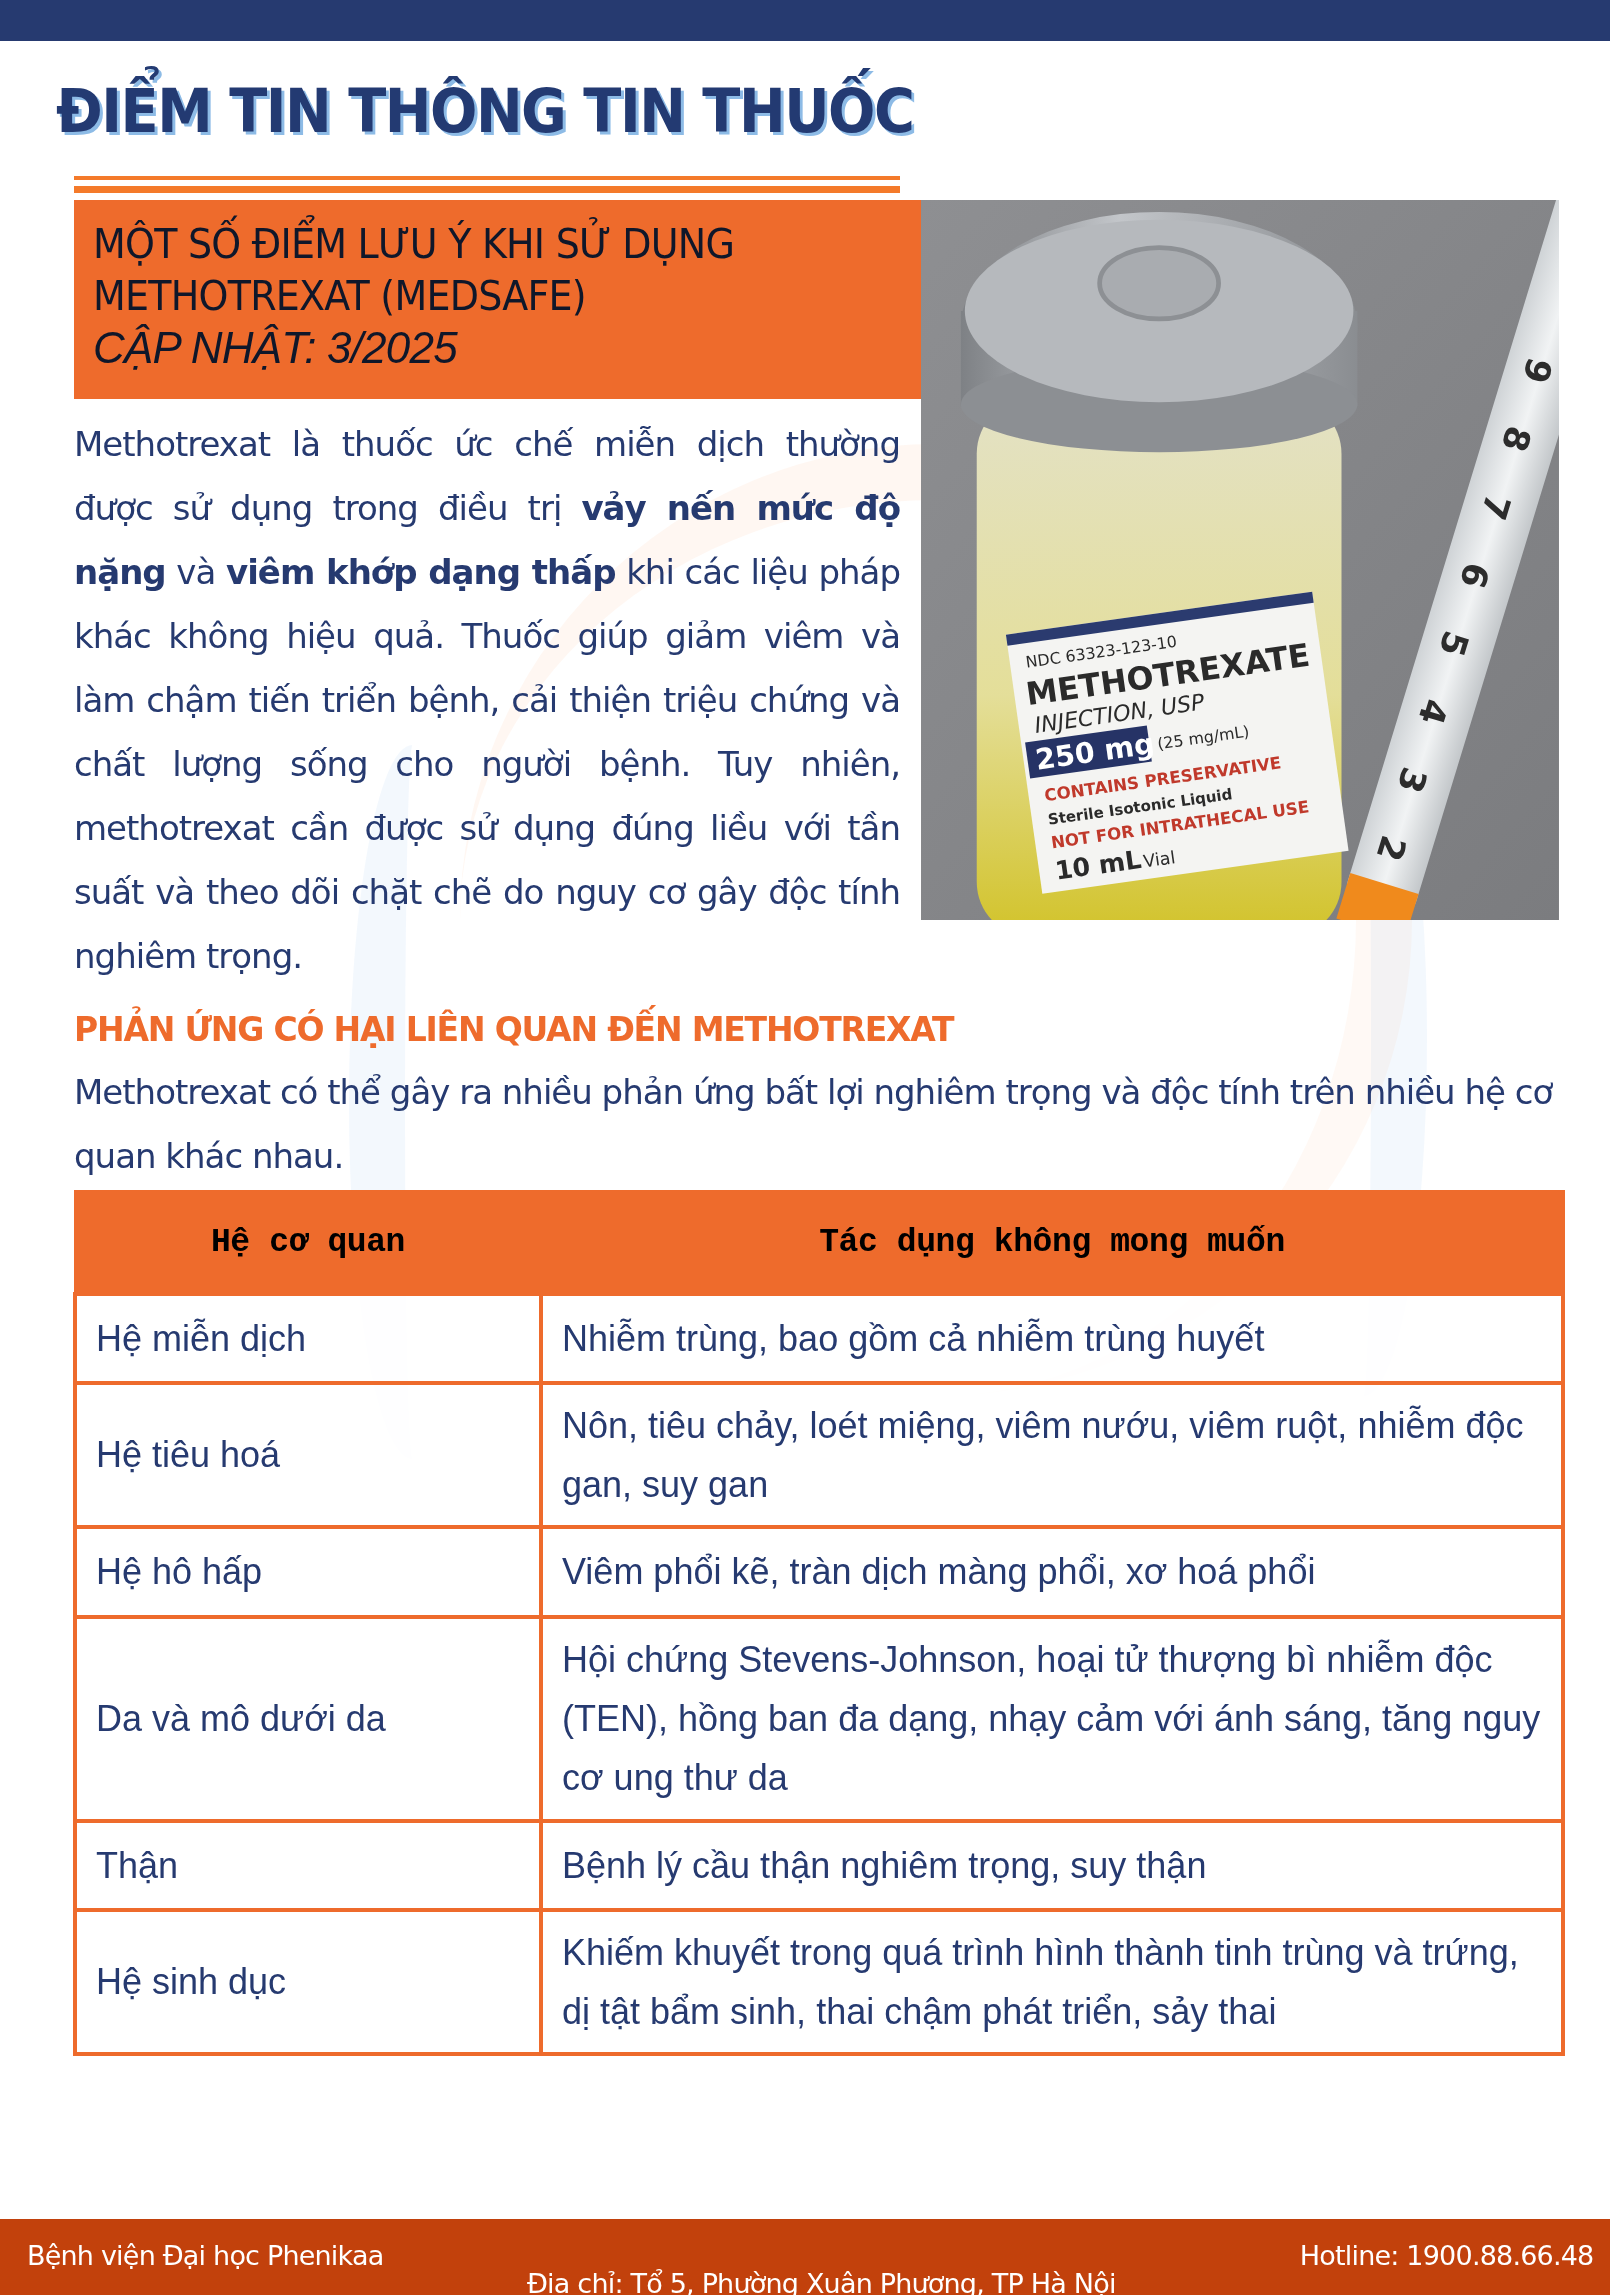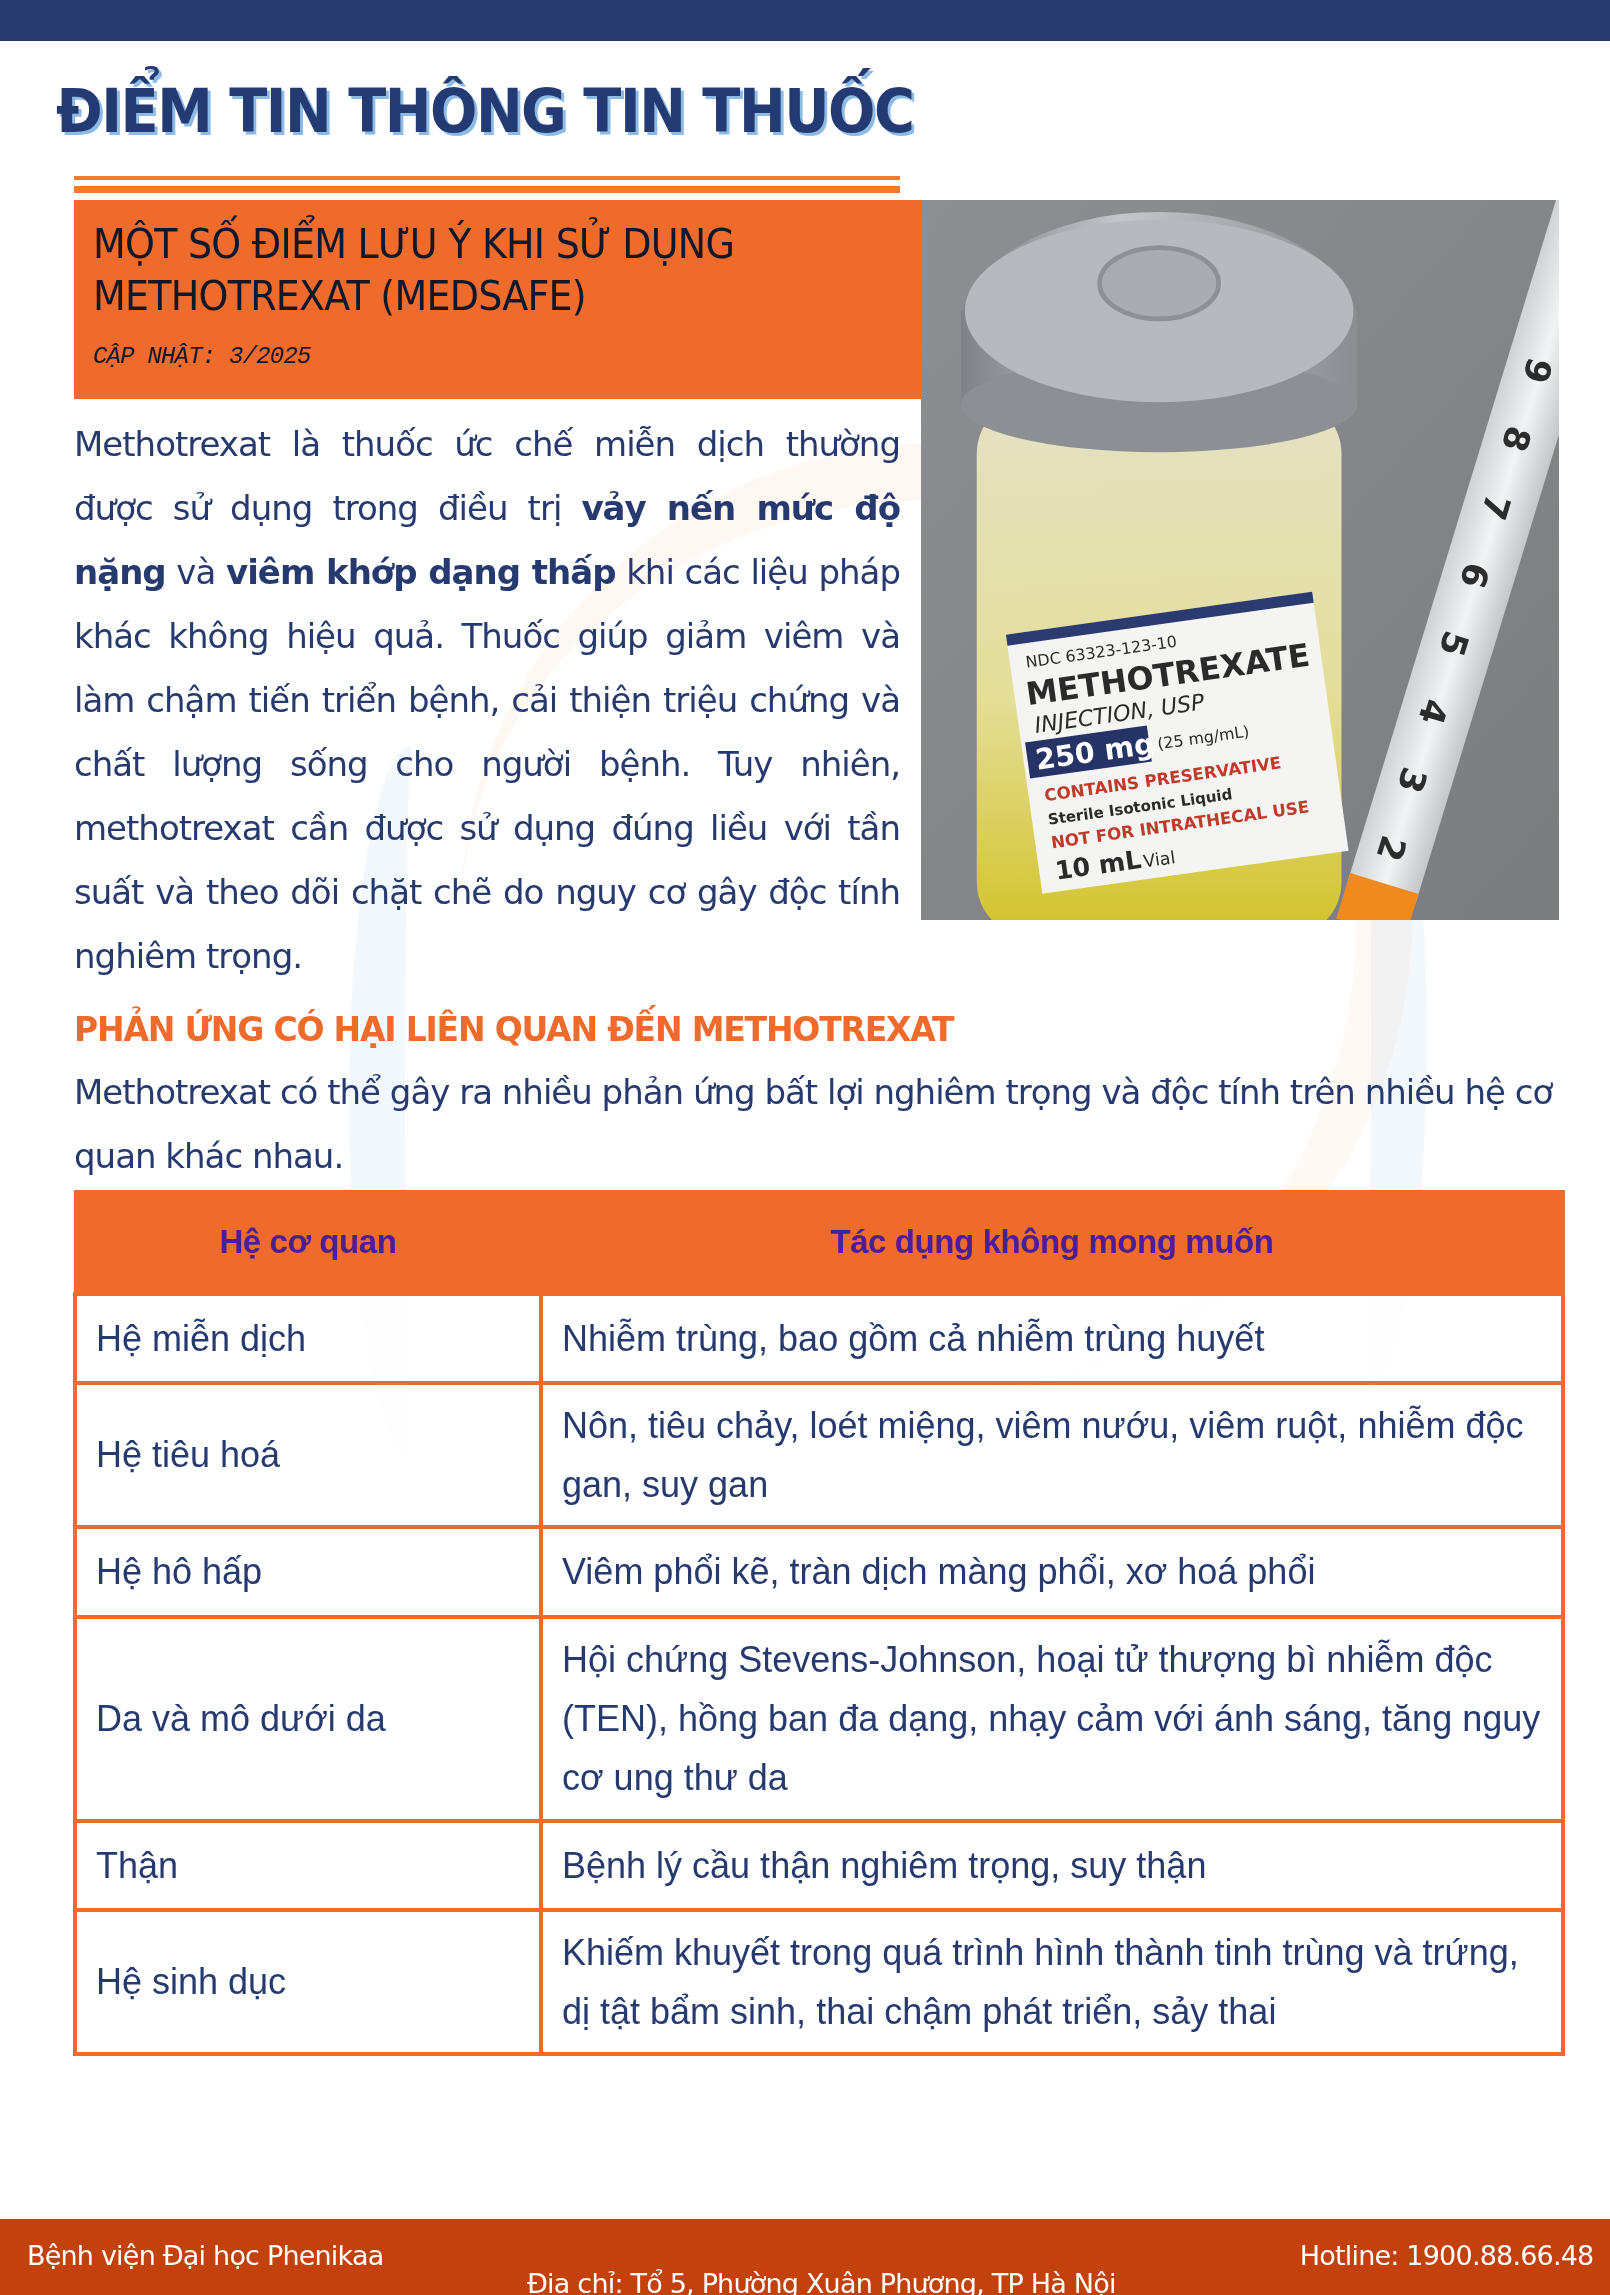--- a/index.html
+++ b/index.html
@@ -26,7 +26,7 @@
 
   .heading-box { position: absolute; left: 74px; top: 200px; width: 890px; height: 199px; background: #EE6B2C; padding: 17.5px 19px 0 19px; color: #0f172a; }
   .heading-title { font-family: "DejaVu Sans", sans-serif; font-size: 40px; line-height: 52px; font-weight: normal; letter-spacing: -0.8px; transform: scaleX(0.95); transform-origin: left top; white-space: nowrap; }
-  .heading-date { font-family: Liberation Mono, monospace; font-style: italic; font-size: 24px; line-height: 48px; margin-top: 11px; letter-spacing: -0.8px; }
+  .heading-date { font-family: Liberation Sans, sans-serif; font-style: italic; font-size: 44px; line-height: 48px; margin-top: 2px; letter-spacing: -0.8px; }
 
   .drug-photo { position: absolute; left: 921px; top: 200px; width: 638px; height: 720px; overflow: hidden; background: #8b8b8c; }
 

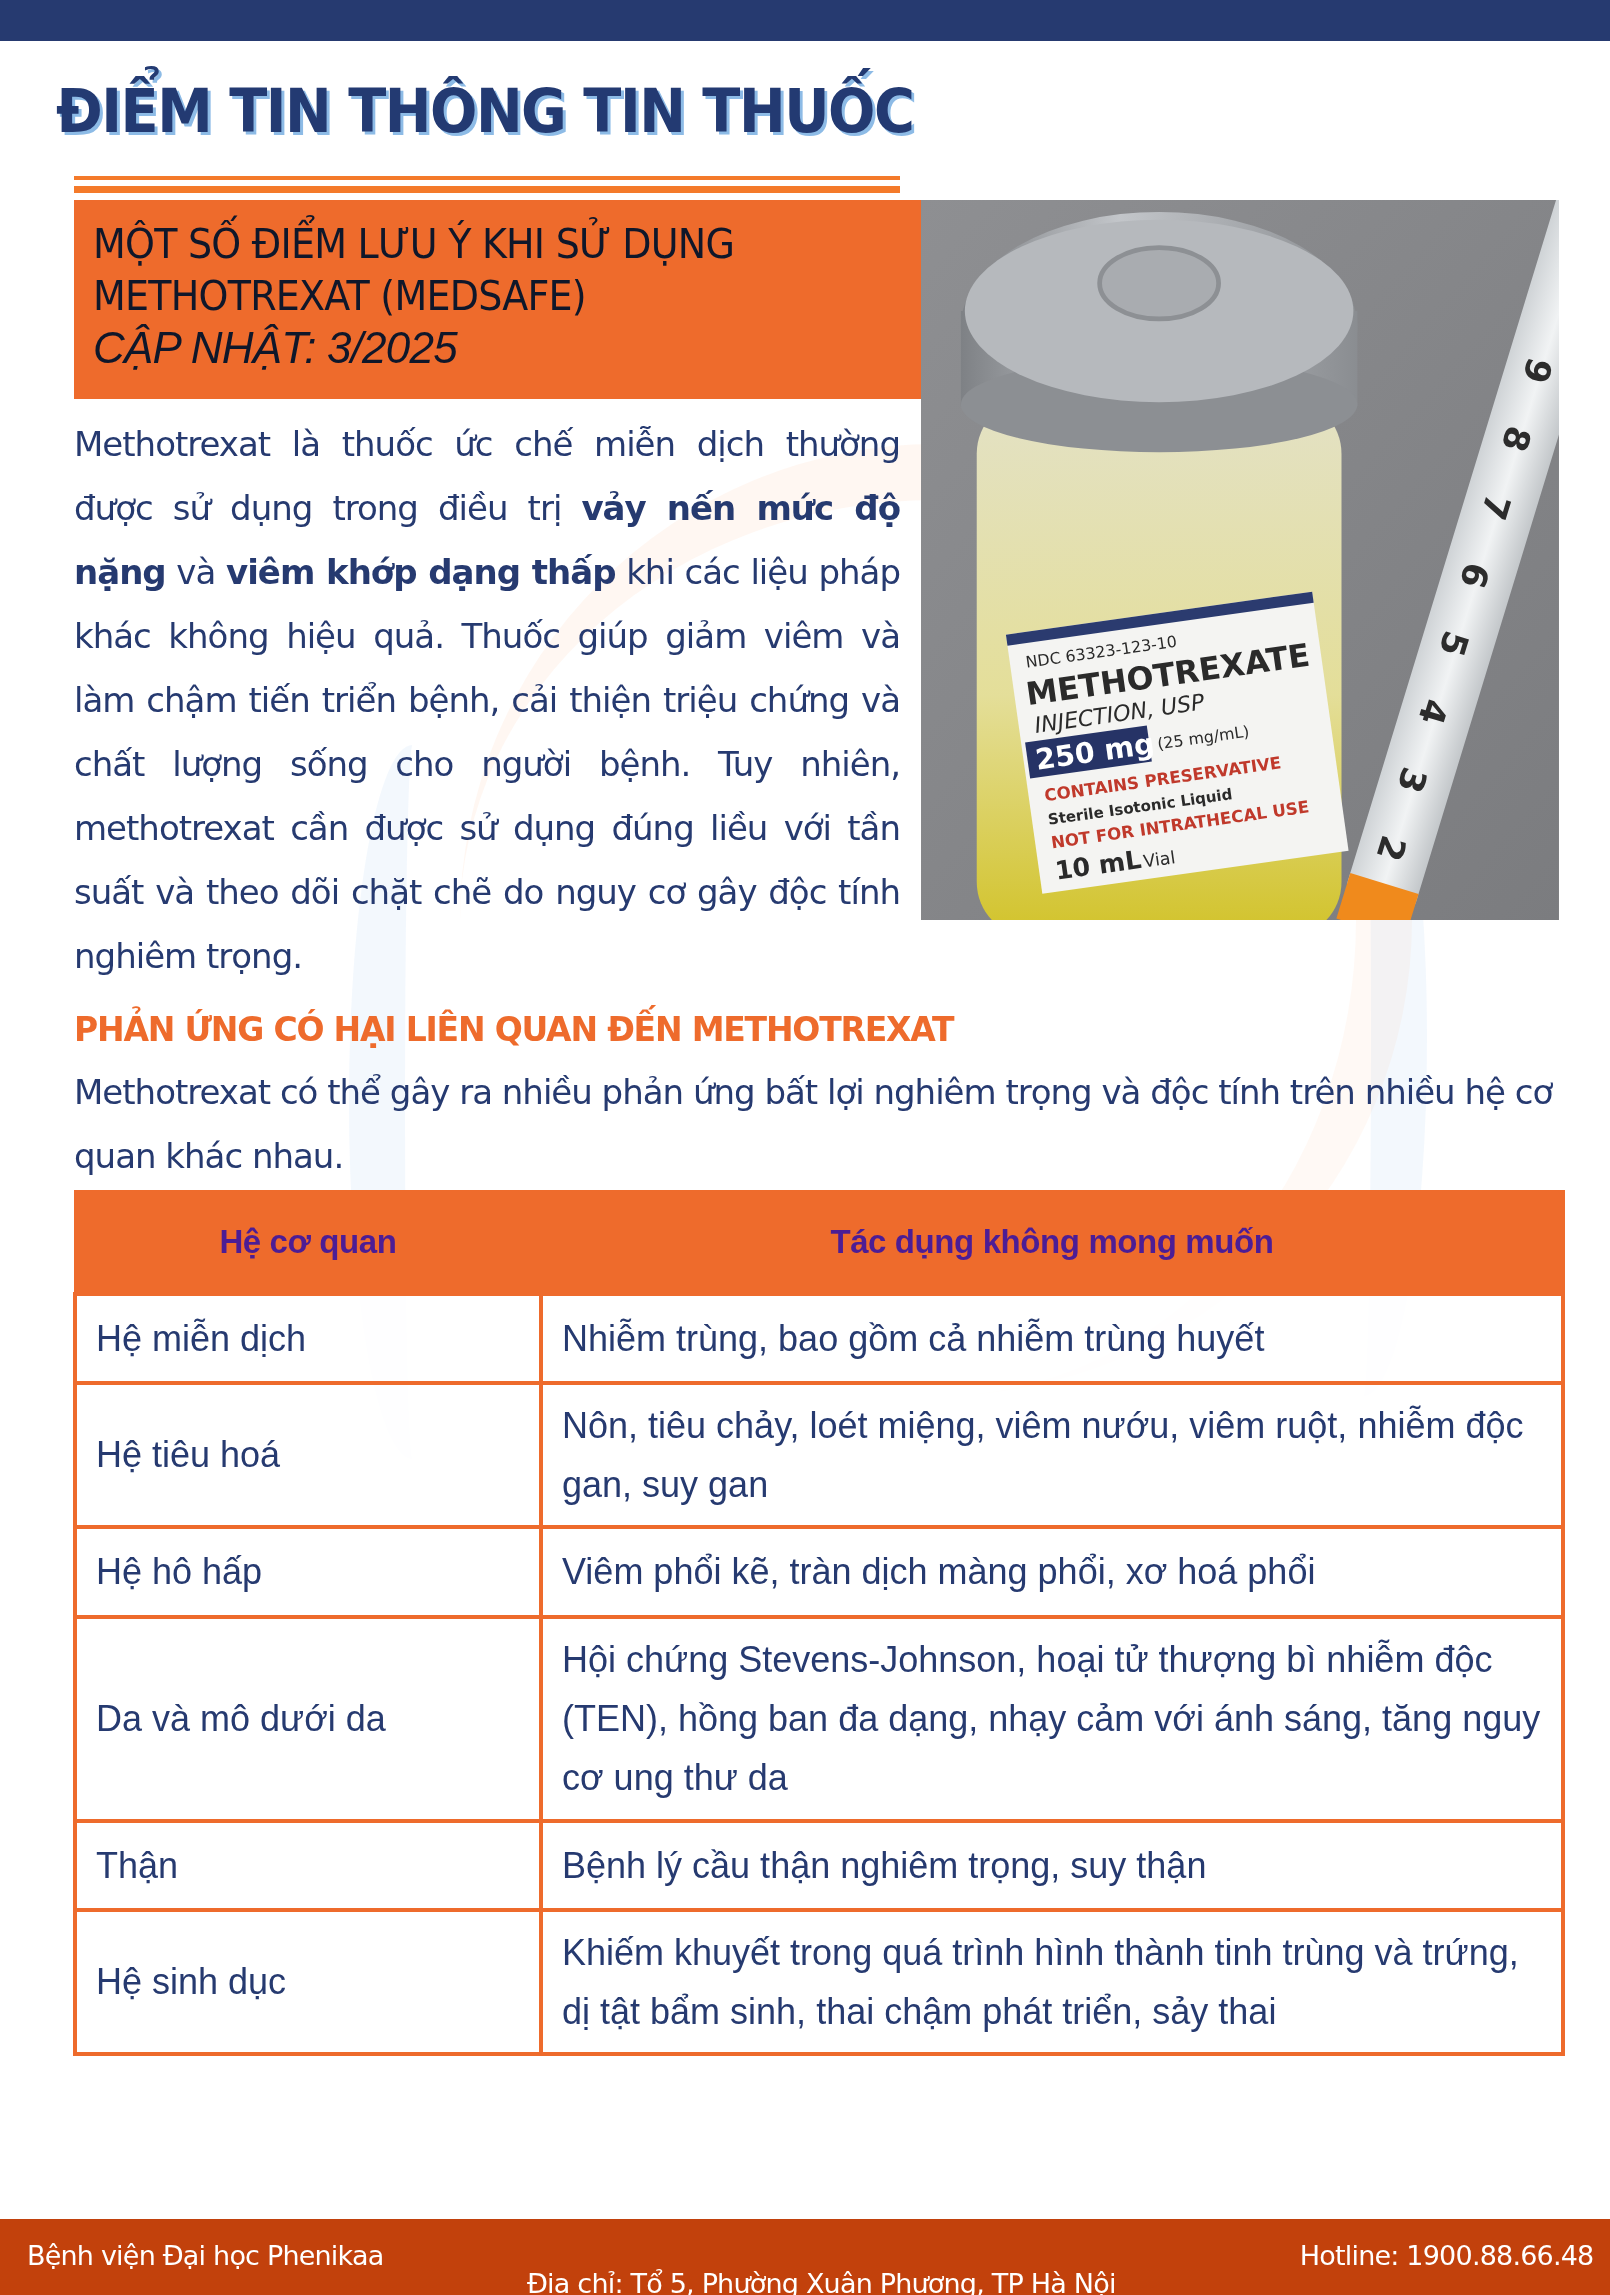--- a/index.html
+++ b/index.html
@@ -40,7 +40,7 @@
     font-size: 34px; line-height: 64px; color: #263A70; letter-spacing: -1px; }
 
   .ae-table { position: absolute; left: 73px; top: 1190px; width: 1492px; border-collapse: collapse; }
-  .ae-table th { background: #EE6B2C; color: #4c1d95; font-family: Liberation Sans, sans-serif; font-weight: bold; font-size: 33px; height: 102px; text-align: center; border: 3.2px solid #EE6B2C; letter-spacing: -0.4px; }
+  .ae-table th { background: #EE6B2C; color: #000000; font-family: Liberation Mono, monospace; font-weight: bold; font-size: 33px; height: 102px; text-align: center; border: 3.2px solid #EE6B2C; letter-spacing: -0.4px; }
   .ae-table td { border: 4px solid #EE6B2C; font-family: "Liberation Sans", sans-serif; font-size: 36px; line-height: 59px; color: #263A70; padding: 0 19px; vertical-align: middle; background: rgba(255,255,255,0.85); }
   .ae-table td.col-organ { width: 466px; }
   .ae-table td.col-effect { padding-left: 19px; }

